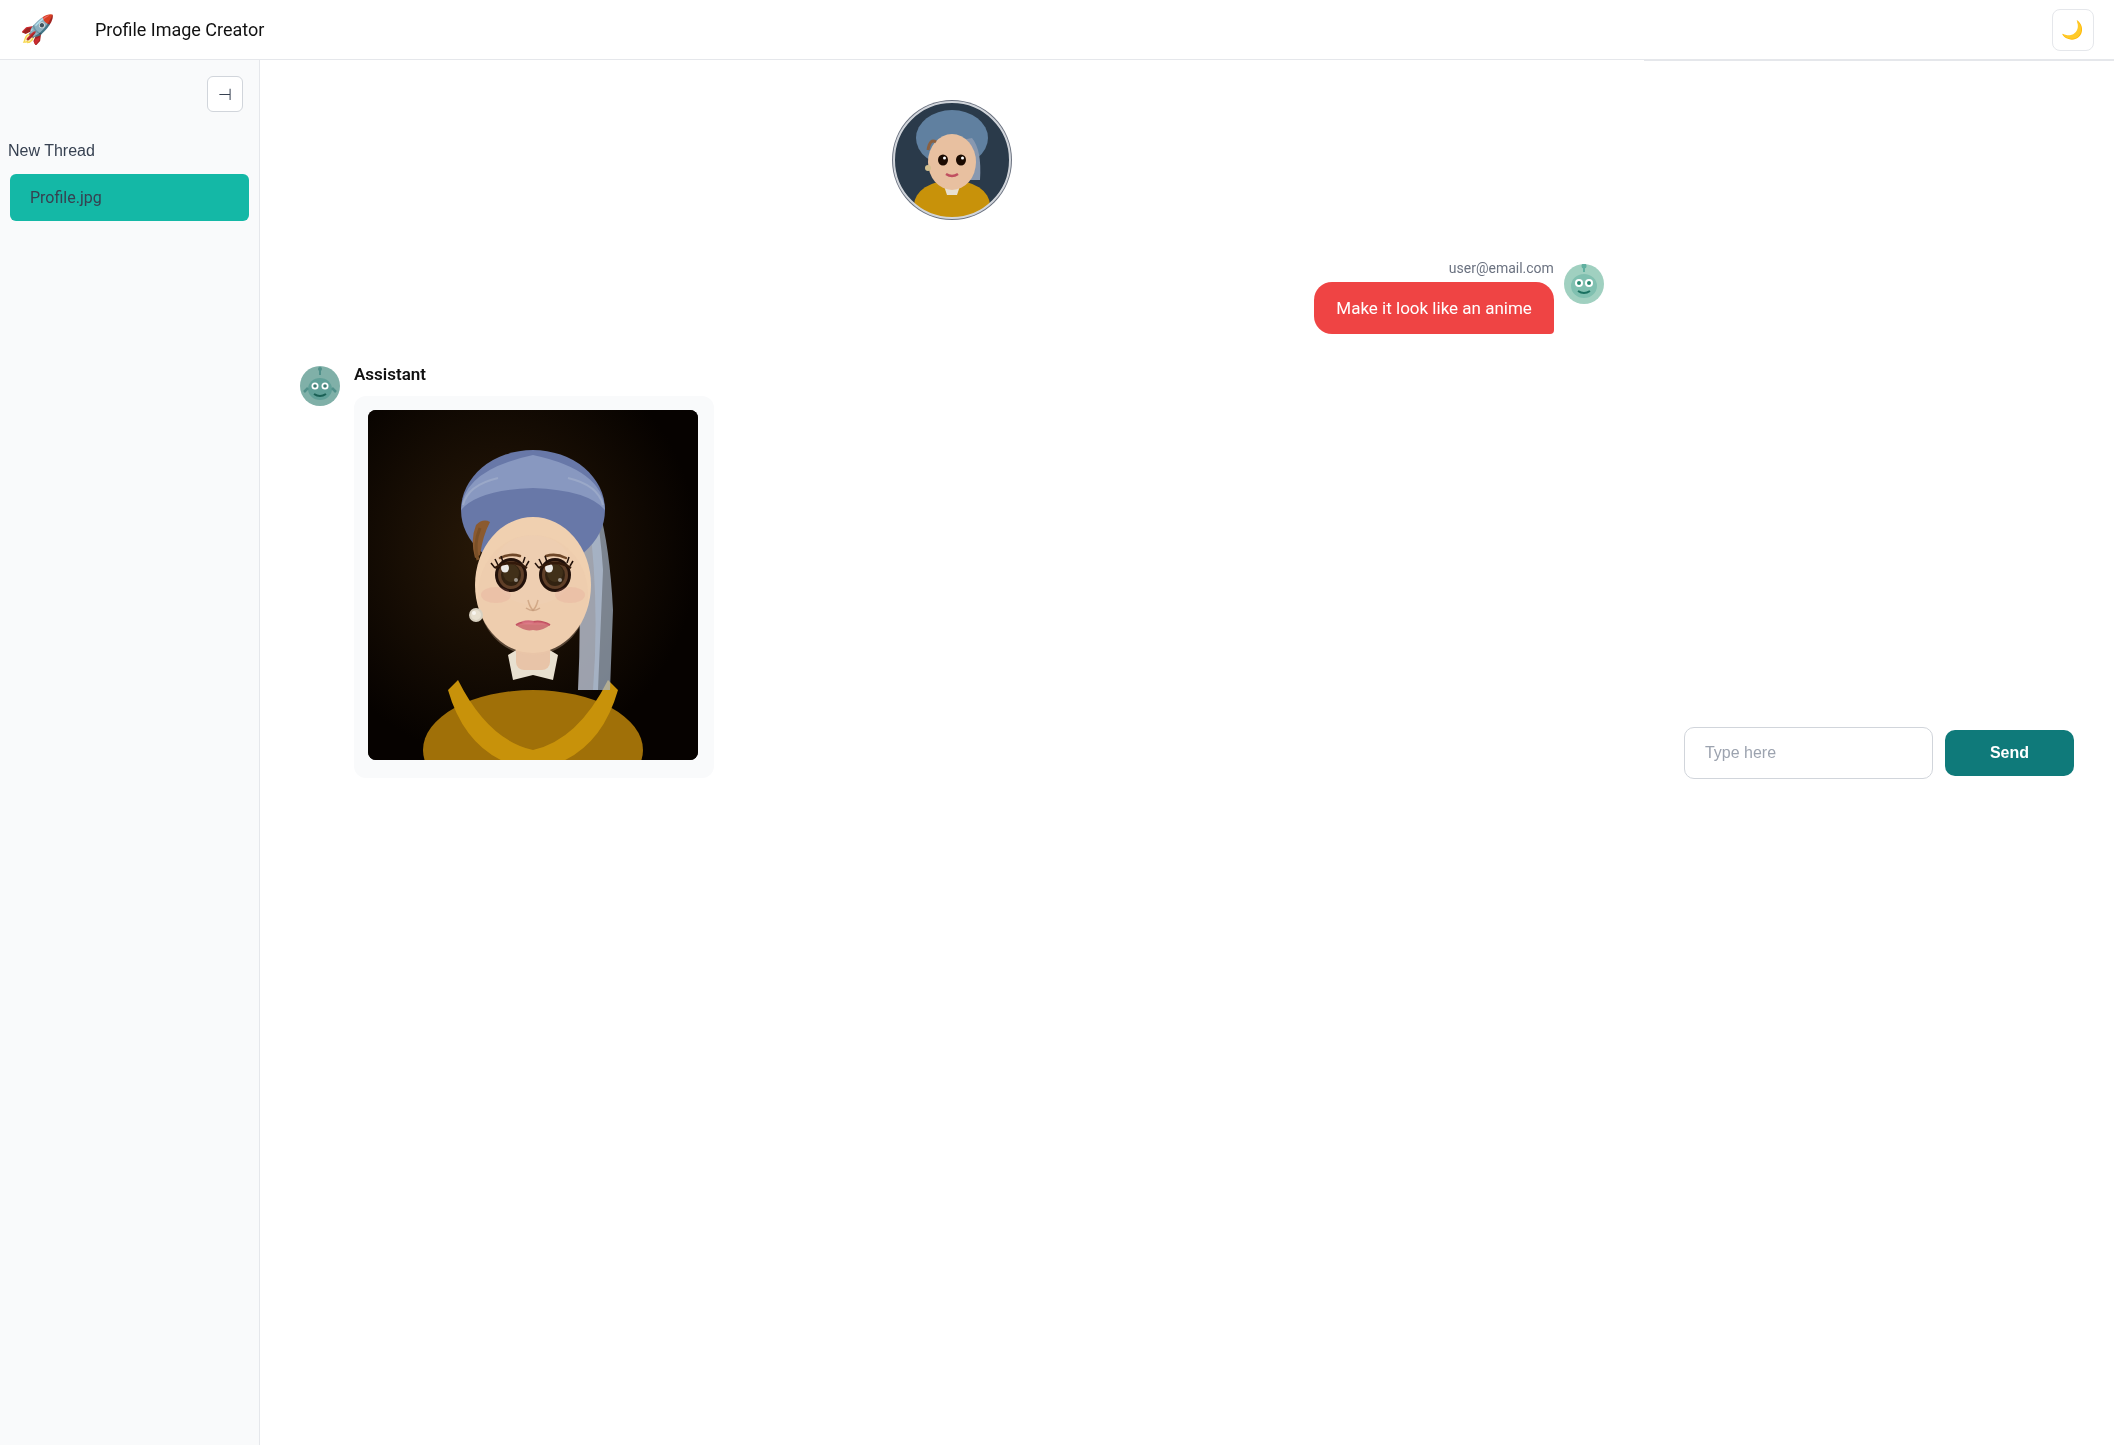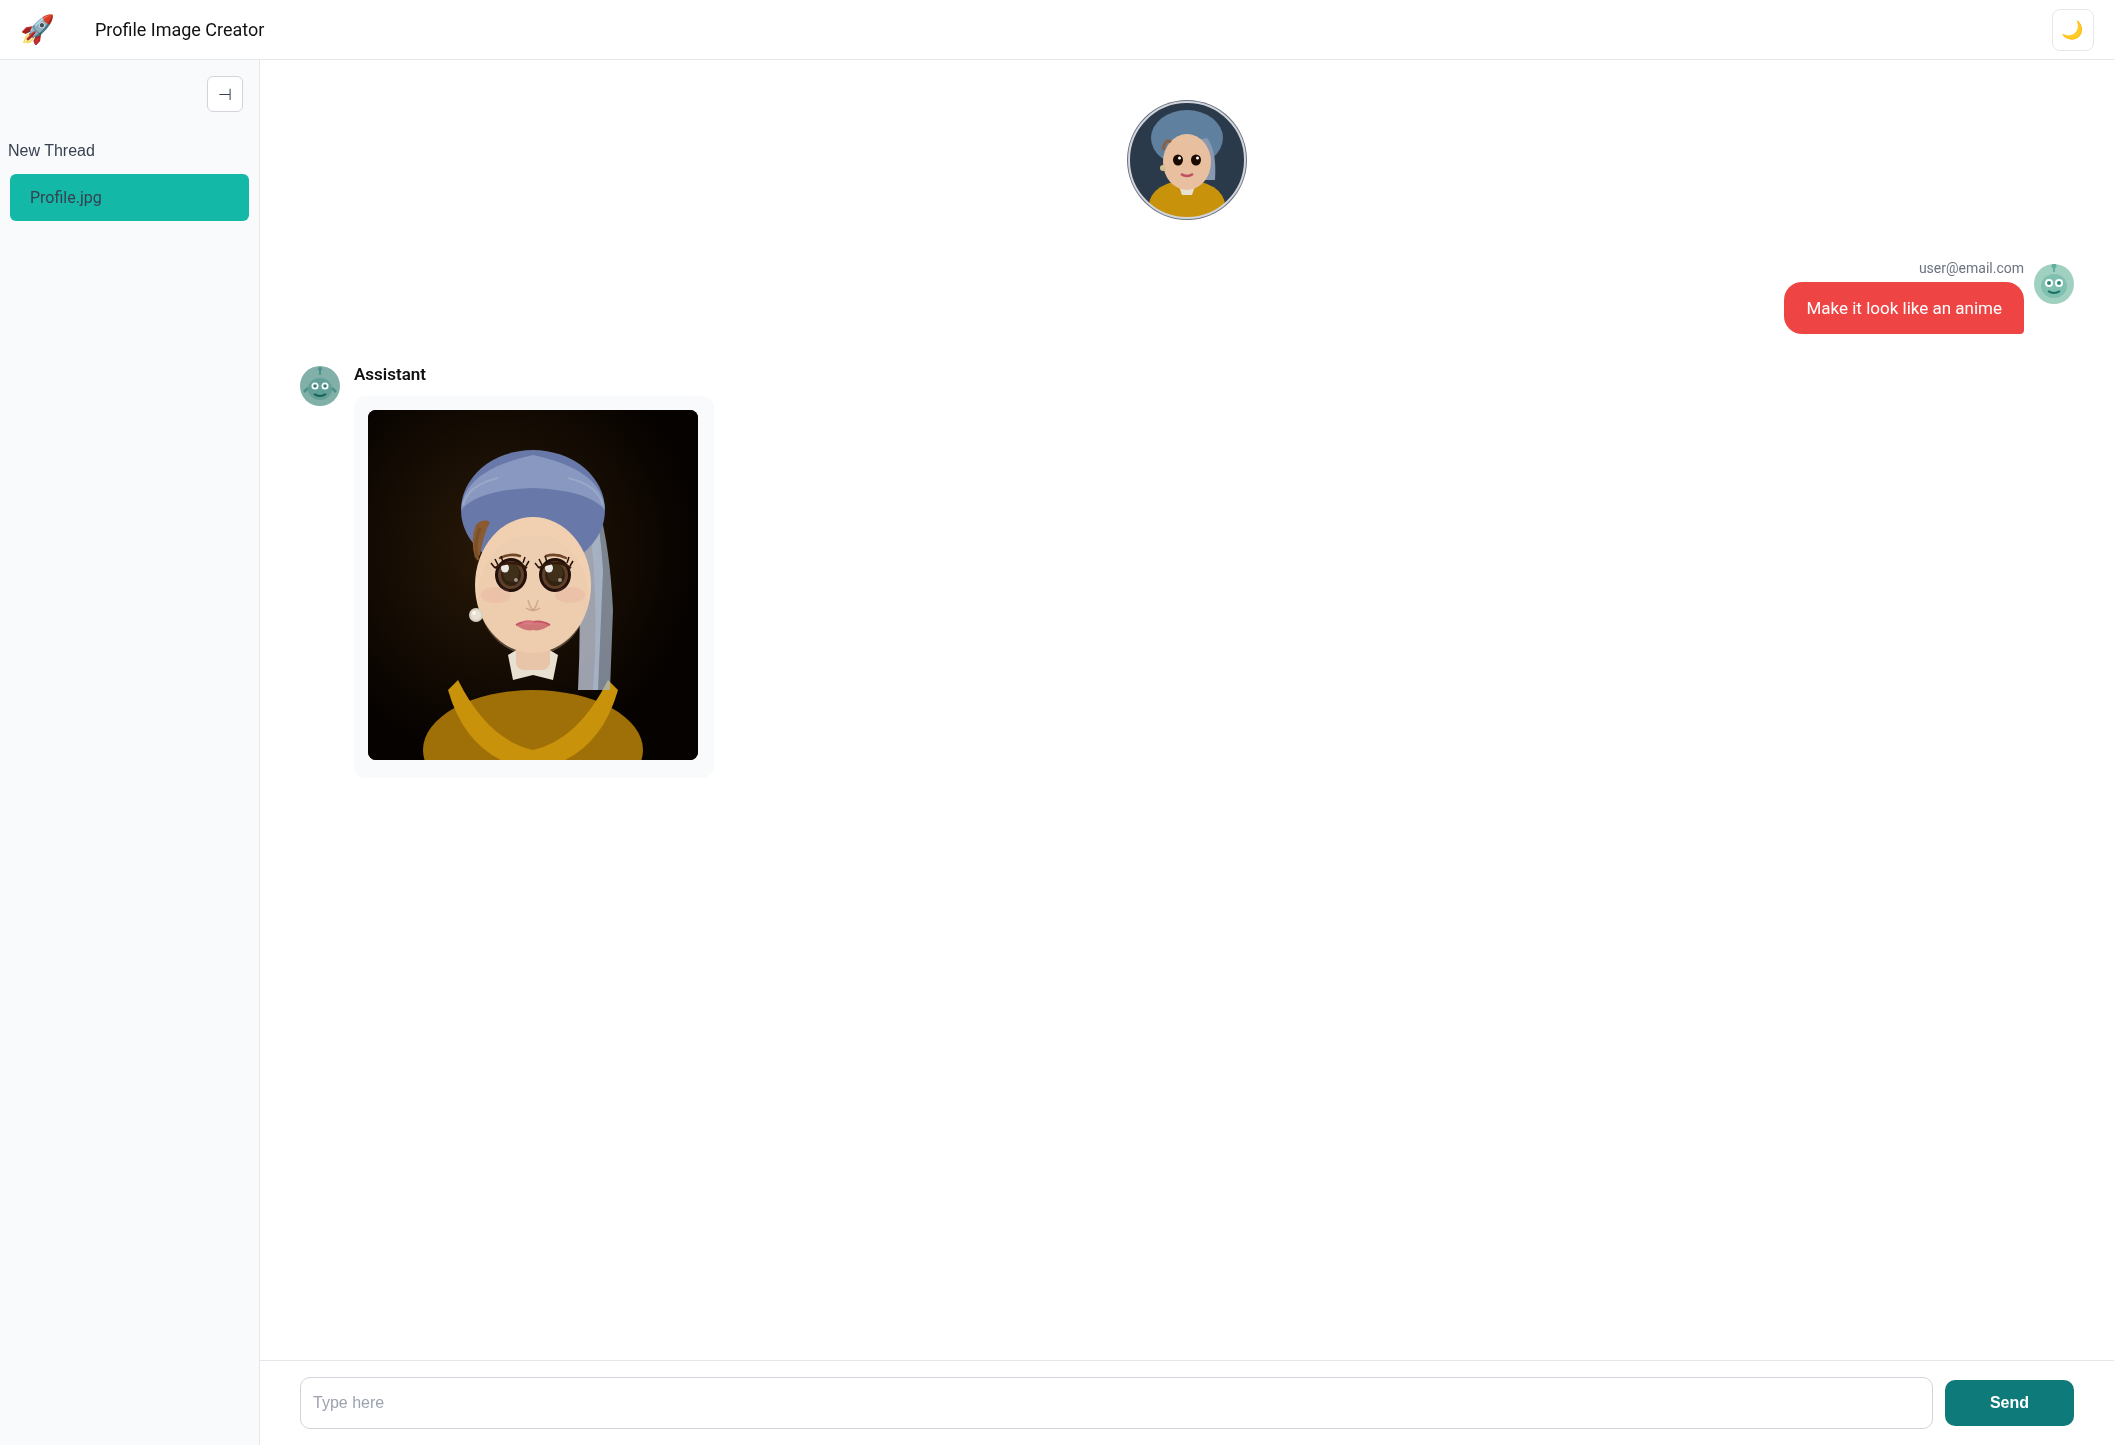--- a/index.html
+++ b/index.html
@@ -108,7 +108,7 @@
     .chat-area {
       flex: 1;
       display: flex;
-      flex-direction: column;
+      flex-direction: row;
       overflow: hidden;
       background: #fff;
     }

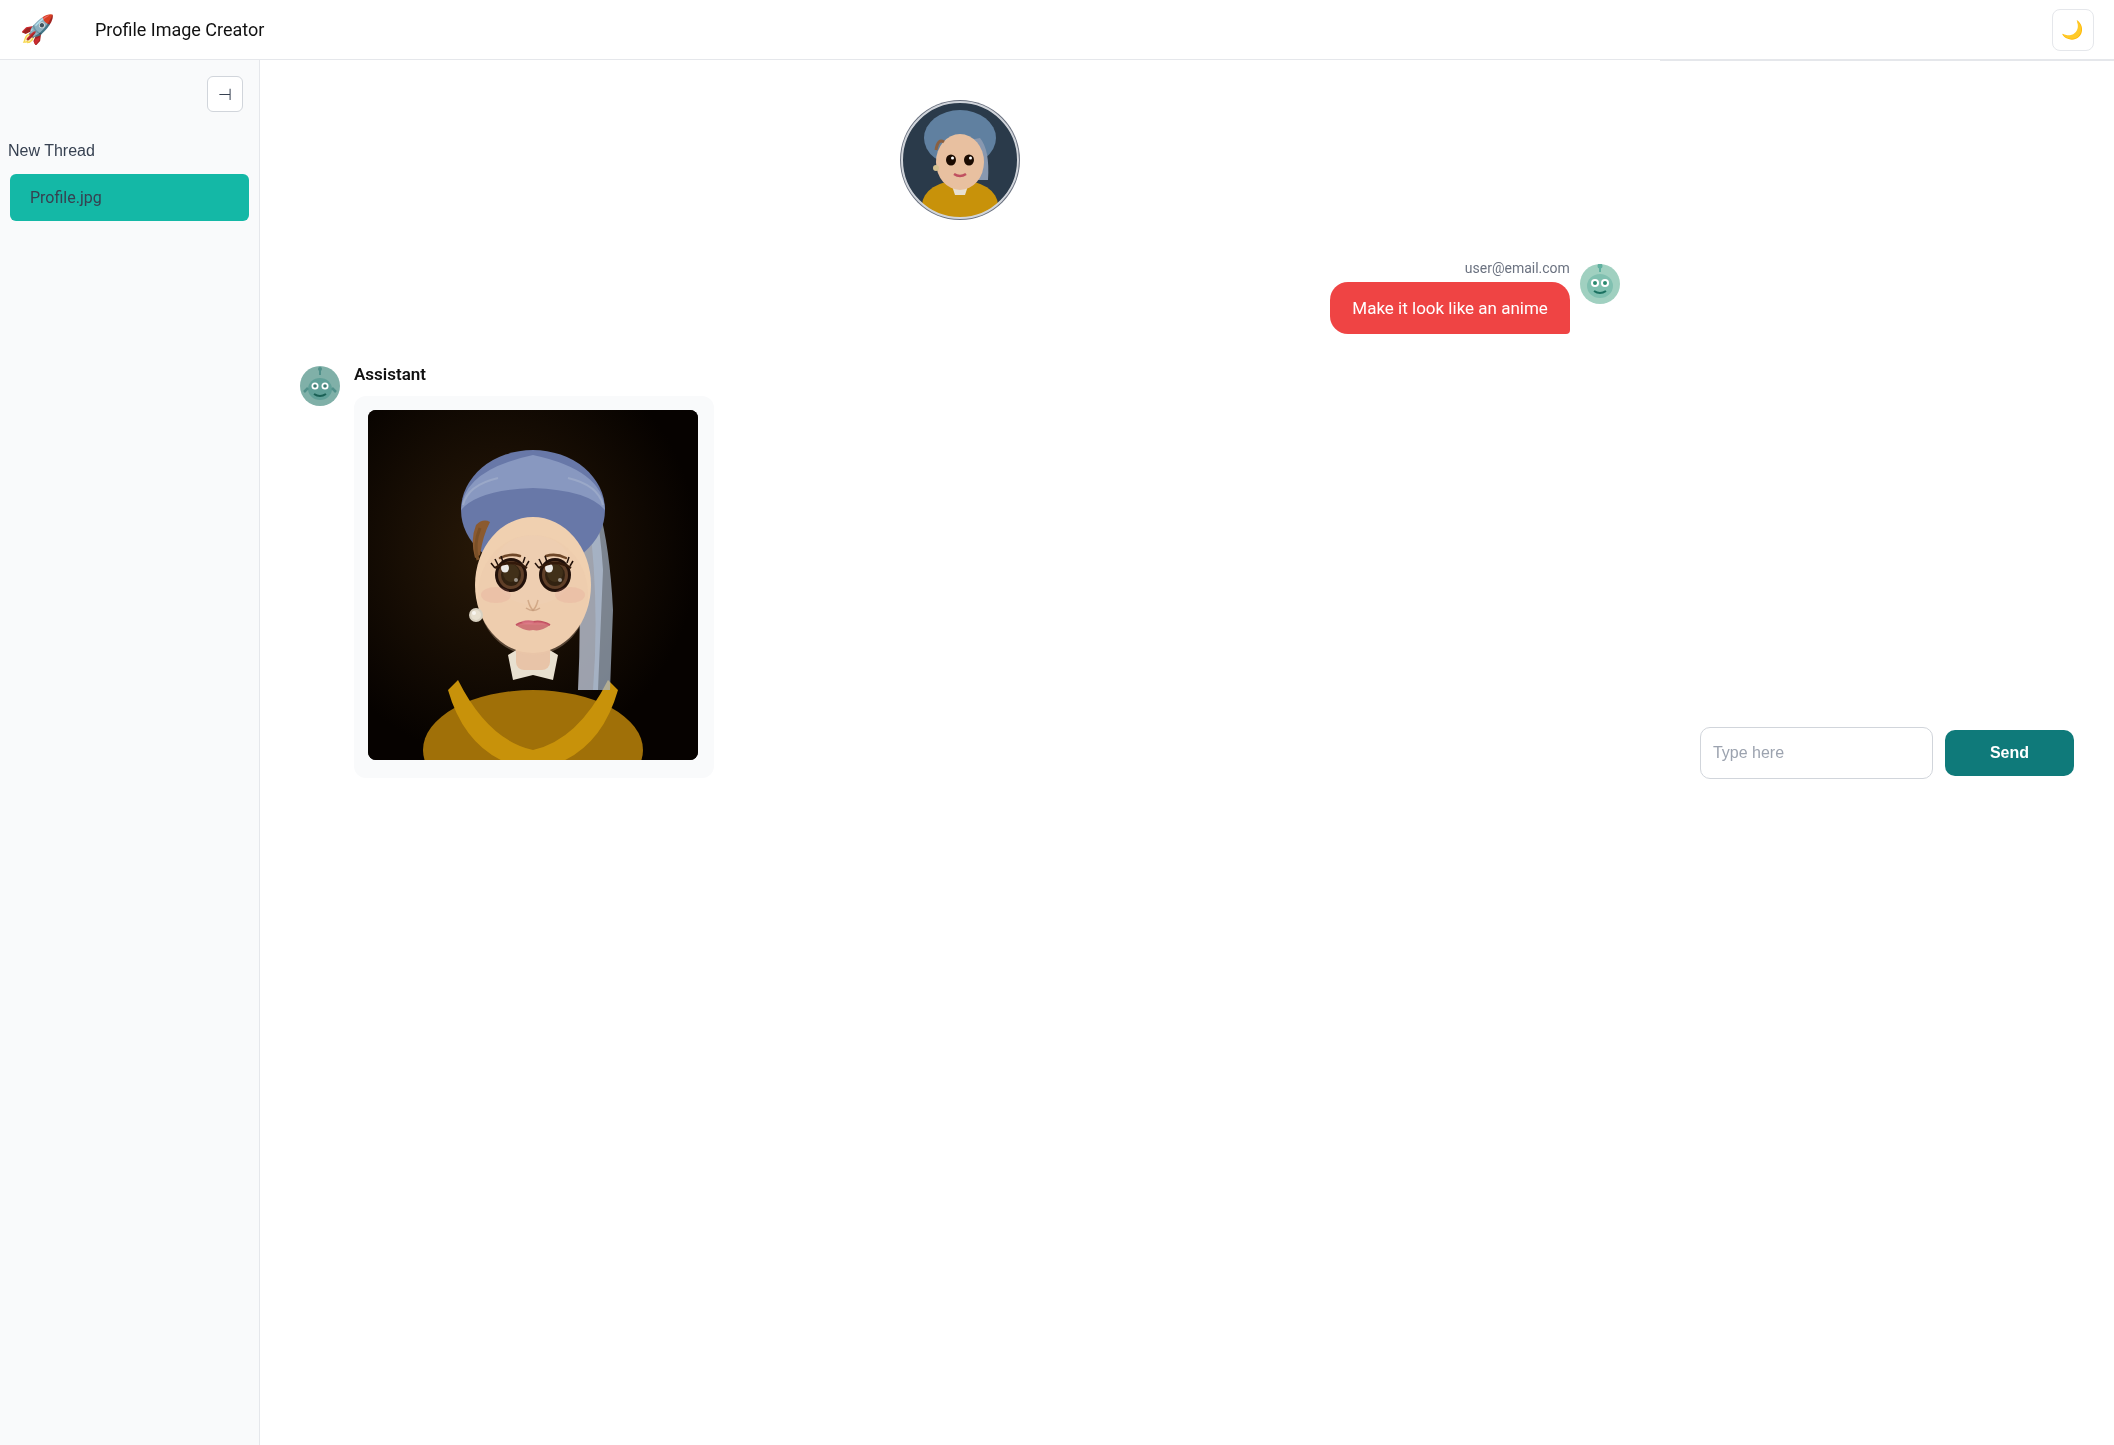--- a/index.html
+++ b/index.html
@@ -207,7 +207,7 @@
     }
     .chat-input {
       flex: 1;
-      padding: 16px 12px;
+      padding: 16px 20px;
       border: 1px solid #d1d5db;
       border-radius: 10px;
       font-size: 16px;

